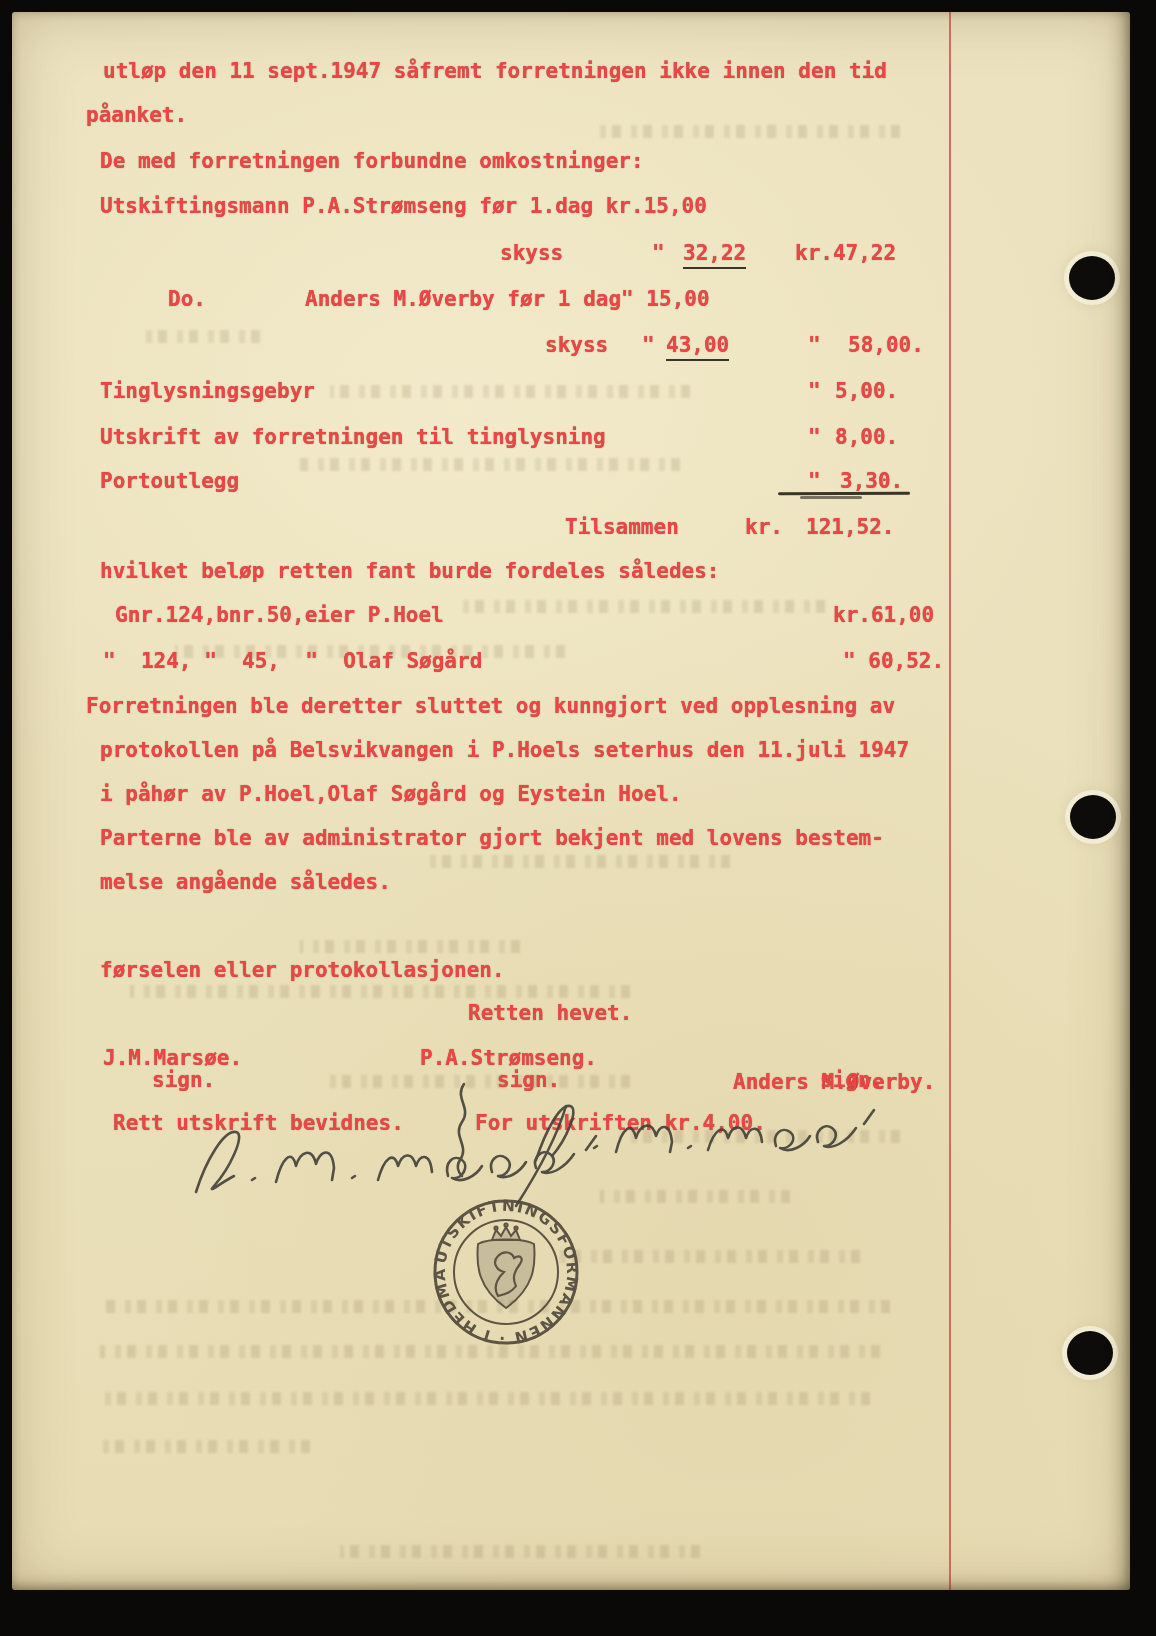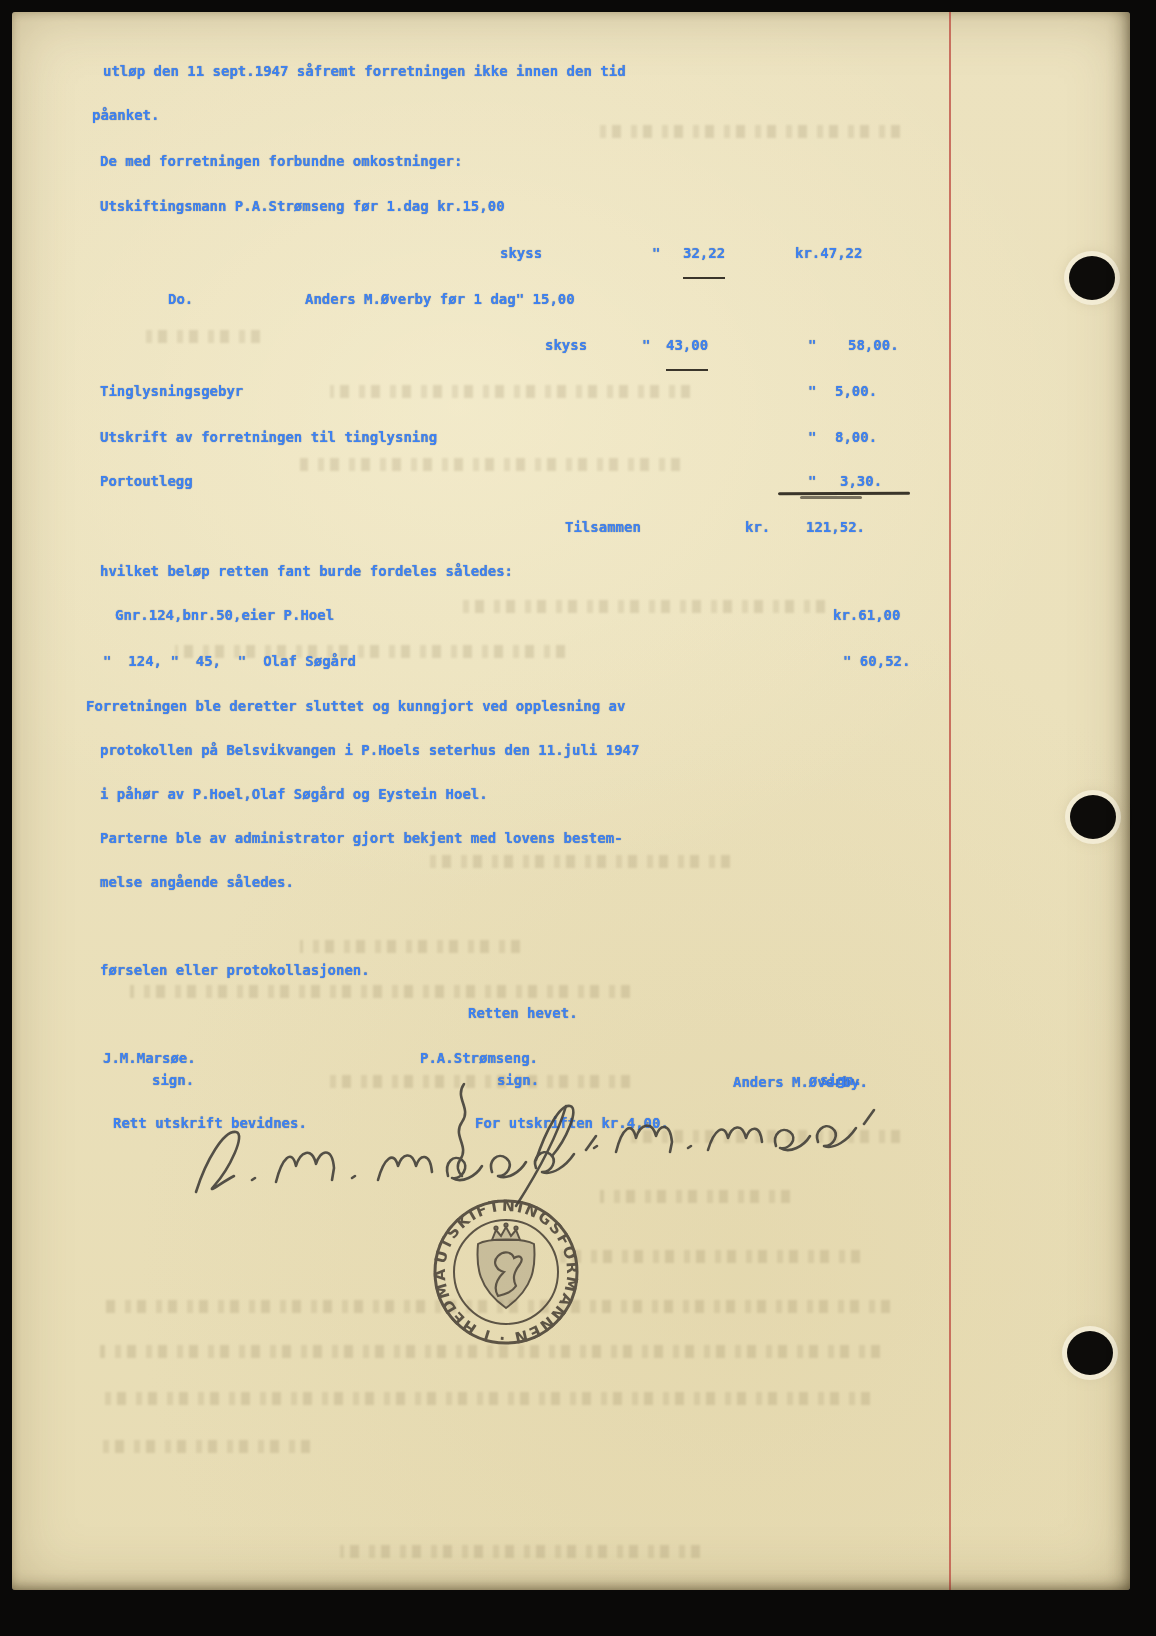--- a/index.html
+++ b/index.html
@@ -24,7 +24,7 @@
   .typed{position:absolute;left:0;top:0;width:100%;height:100%;}
   .seg{
     position:absolute;white-space:pre;
-    font-size:14px;font-weight:700;line-height:26px;color:#3b82f6;
+    font-size:21px;font-weight:700;line-height:26px;color:#ef4444;
     text-shadow:0 0 1px rgba(52,44,30,.65);
   }
   .seg.u{border-bottom:2.5px solid rgba(38,33,25,.9);padding-bottom:11px;}

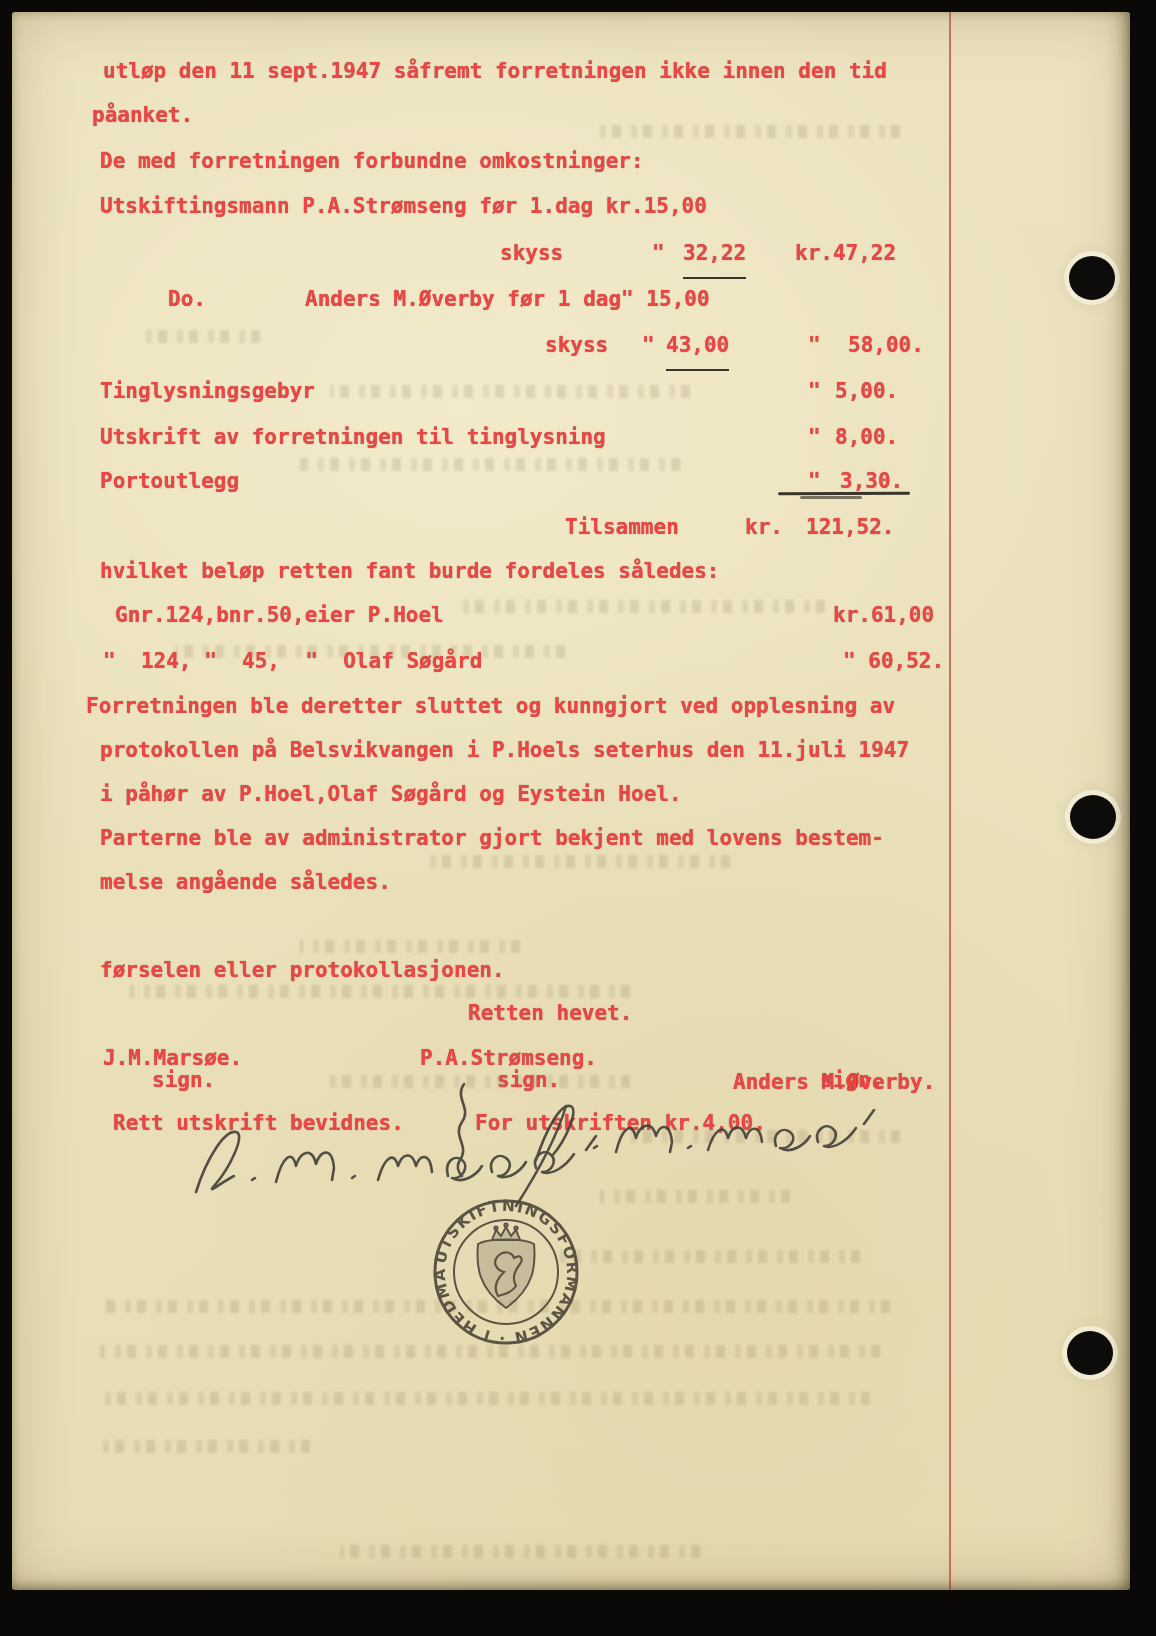--- a/index.html
+++ b/index.html
@@ -82,7 +82,7 @@
 
   <div class="typed">
       <span class="seg" style="left: 103px; top: 58px;">utløp den 11 sept.1947 såfremt forretningen ikke innen den tid</span>
-      <span class="seg" style="left: 92px; top: 102px;">påanket.</span>
+      <span class="seg" style="left: 86px; top: 102px;">påanket.</span>
       <span class="seg" style="left: 100px; top: 148px;">De med forretningen forbundne omkostninger:</span>
       <span class="seg" style="left: 100px; top: 193px;">Utskiftingsmann P.A.Strømseng før 1.dag kr.15,00</span>
       <span class="seg" style="left: 500px; top: 240px;">skyss</span>

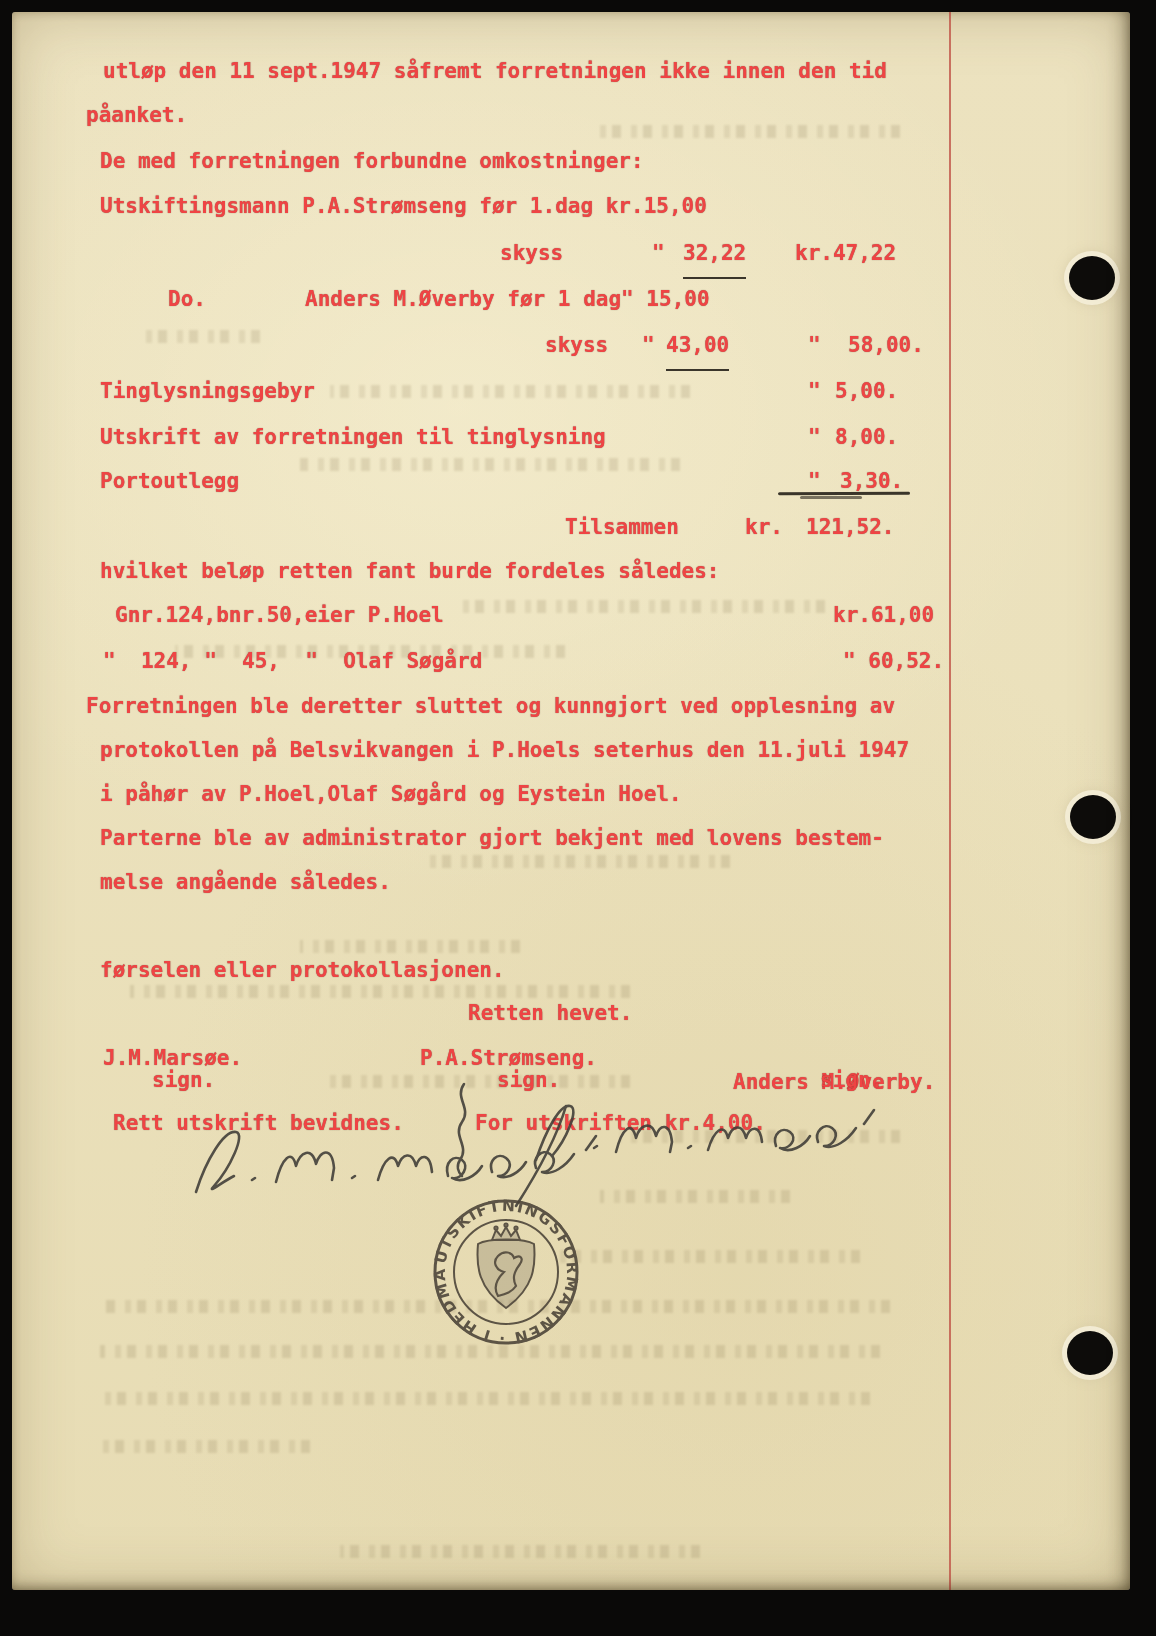--- a/index.html
+++ b/index.html
@@ -27,7 +27,7 @@
     font-size:21px;font-weight:700;line-height:26px;color:#ef4444;
     text-shadow:0 0 1px rgba(52,44,30,.65);
   }
-  .seg.u{border-bottom:2.5px solid rgba(38,33,25,.9);padding-bottom:11px;}
+  .seg.u{border-bottom:2.5px solid rgba(38,33,25,.9);padding-bottom:1px;}
   .rule{
     position:absolute;background:rgba(38,33,25,.9);height:2.5px;border-radius:2px;
   }

